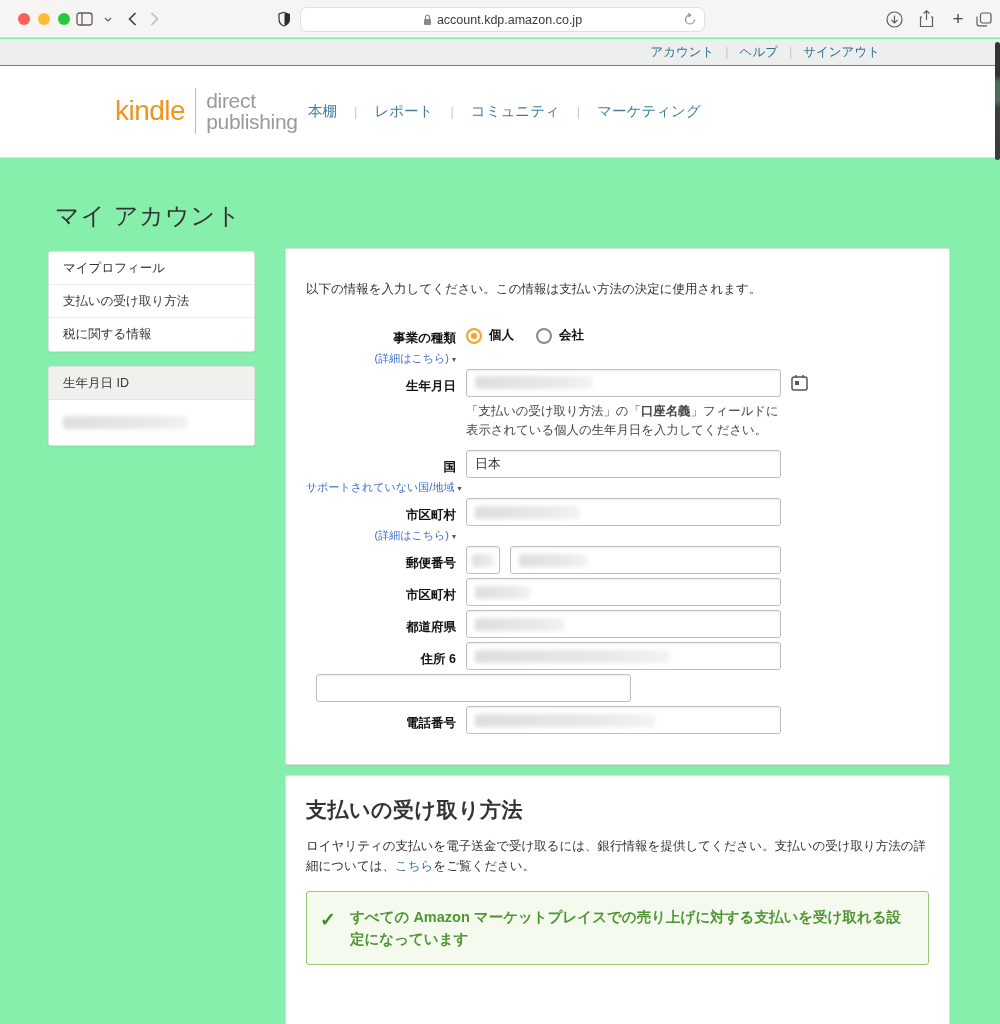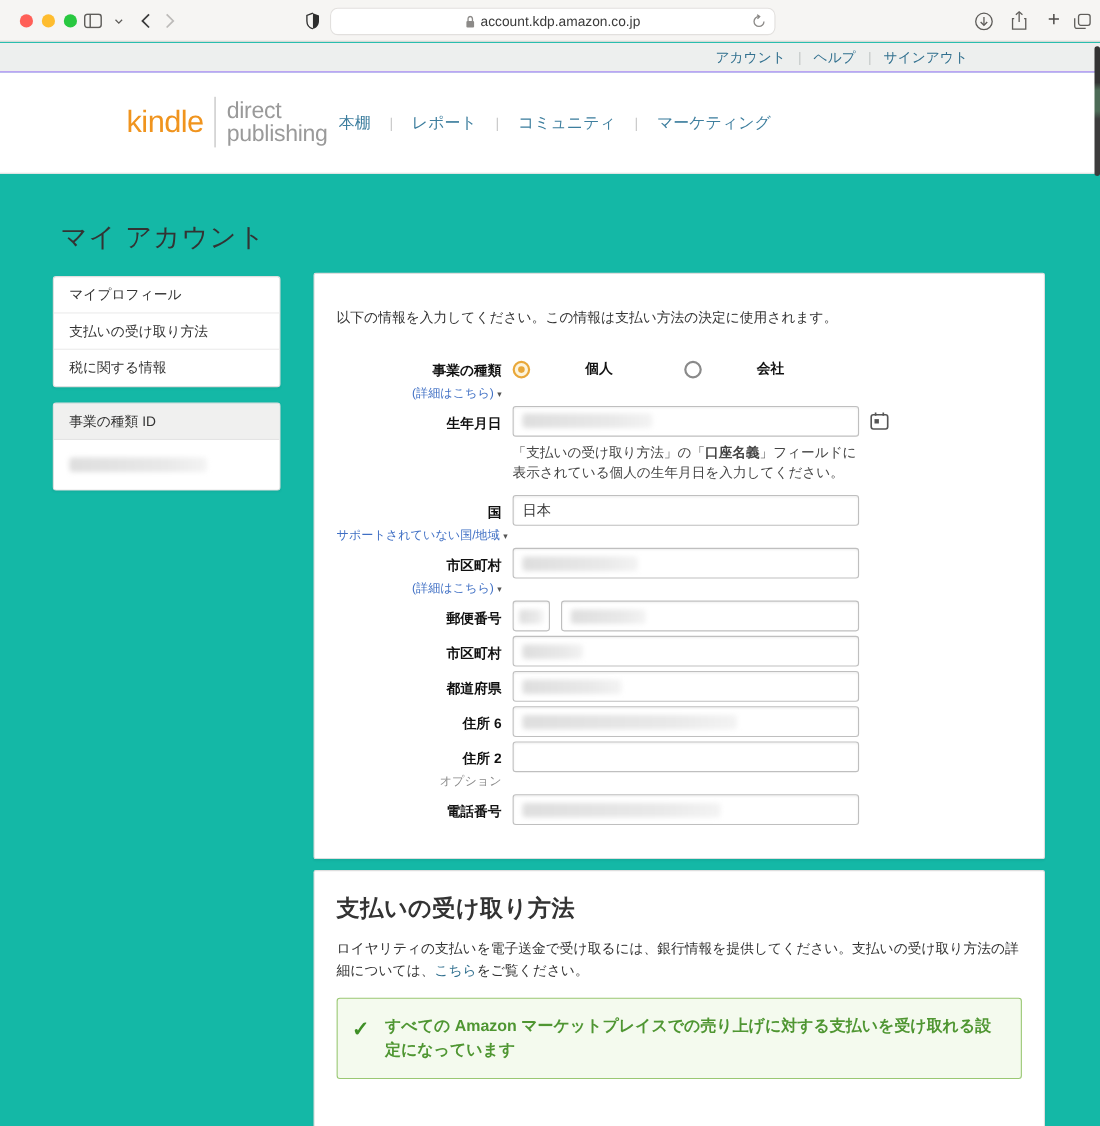--- a/index.html
+++ b/index.html
@@ -5,7 +5,7 @@
   * { margin:0; padding:0; box-sizing:border-box; }
   html,body { width:1000px; }
   body { font-family:"Liberation Sans", sans-serif; color:#333; background:#fff; }
-  #screen { position:relative; width:1000px; height:1024px; overflow:hidden; background:#14b8a6; }
+  #screen { position:relative; width:1000px; height:1024px; overflow:hidden; background:#86efac; }
 
   
   .browser-bar { position:absolute; top:0; left:0; width:1000px; height:38px;

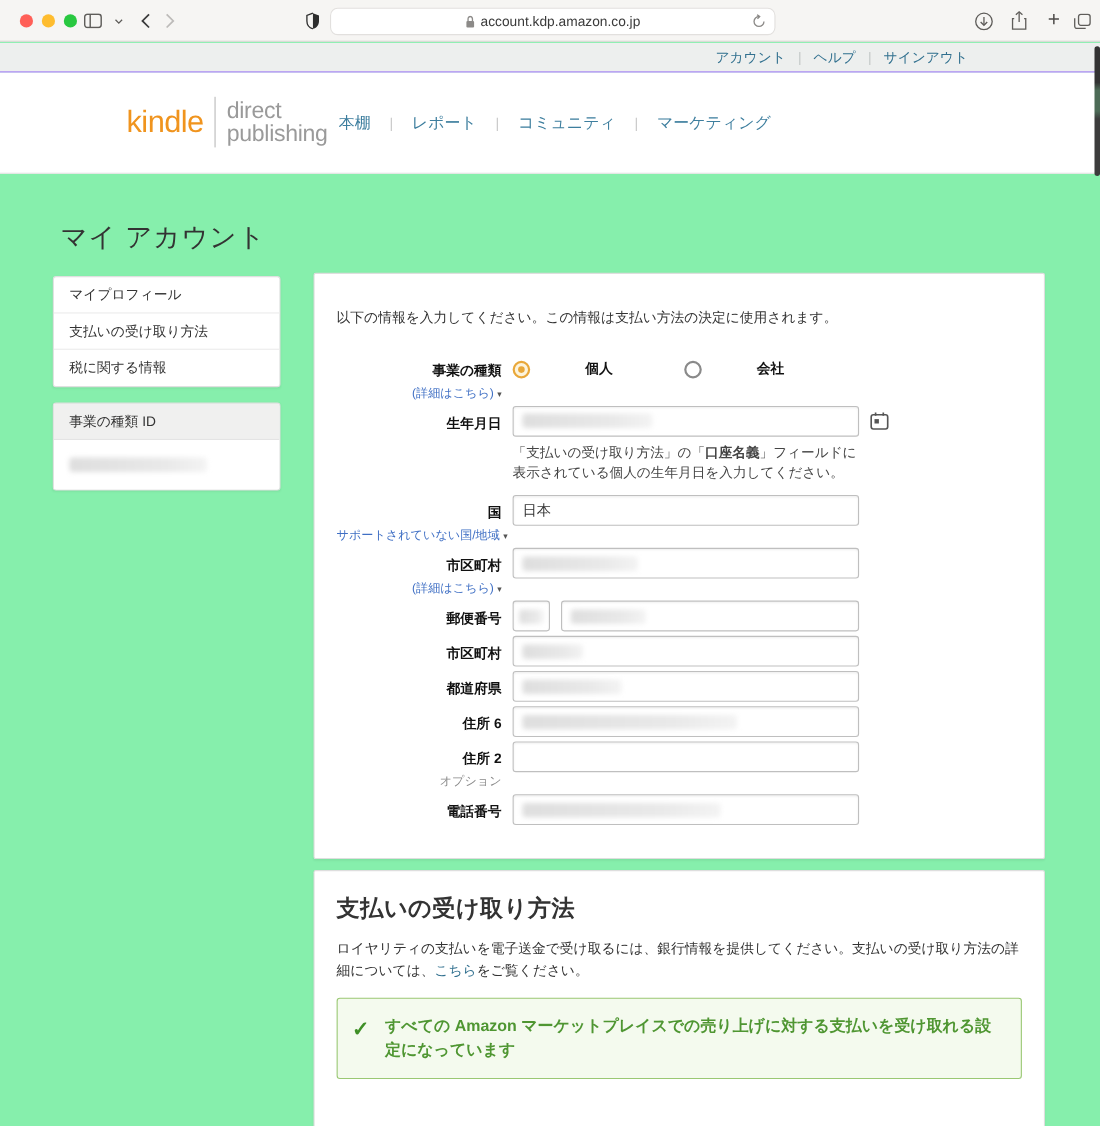--- a/index.html
+++ b/index.html
@@ -85,7 +85,7 @@
     box-shadow:inset 0 1px 2px rgba(0,0,0,0.07); display:flex; align-items:center;
     padding:0 8px; font-size:13px; color:#333; margin-bottom:2px; }
   input.tbox { outline:none; }
-  .radio-row { display:flex; align-items:center; height:30px;gap:43px; }
+  .radio-row { display:flex; align-items:center; height:30px; }
   .radio { width:16px; height:16px; border-radius:50%; flex:none; margin-right:7px; position:relative; }
   .radio.sel { border:2px solid #e9a83a; background:#fdf4dc; }
   .radio.sel::after { content:""; position:absolute; left:3px; top:3px; width:6px; height:6px;

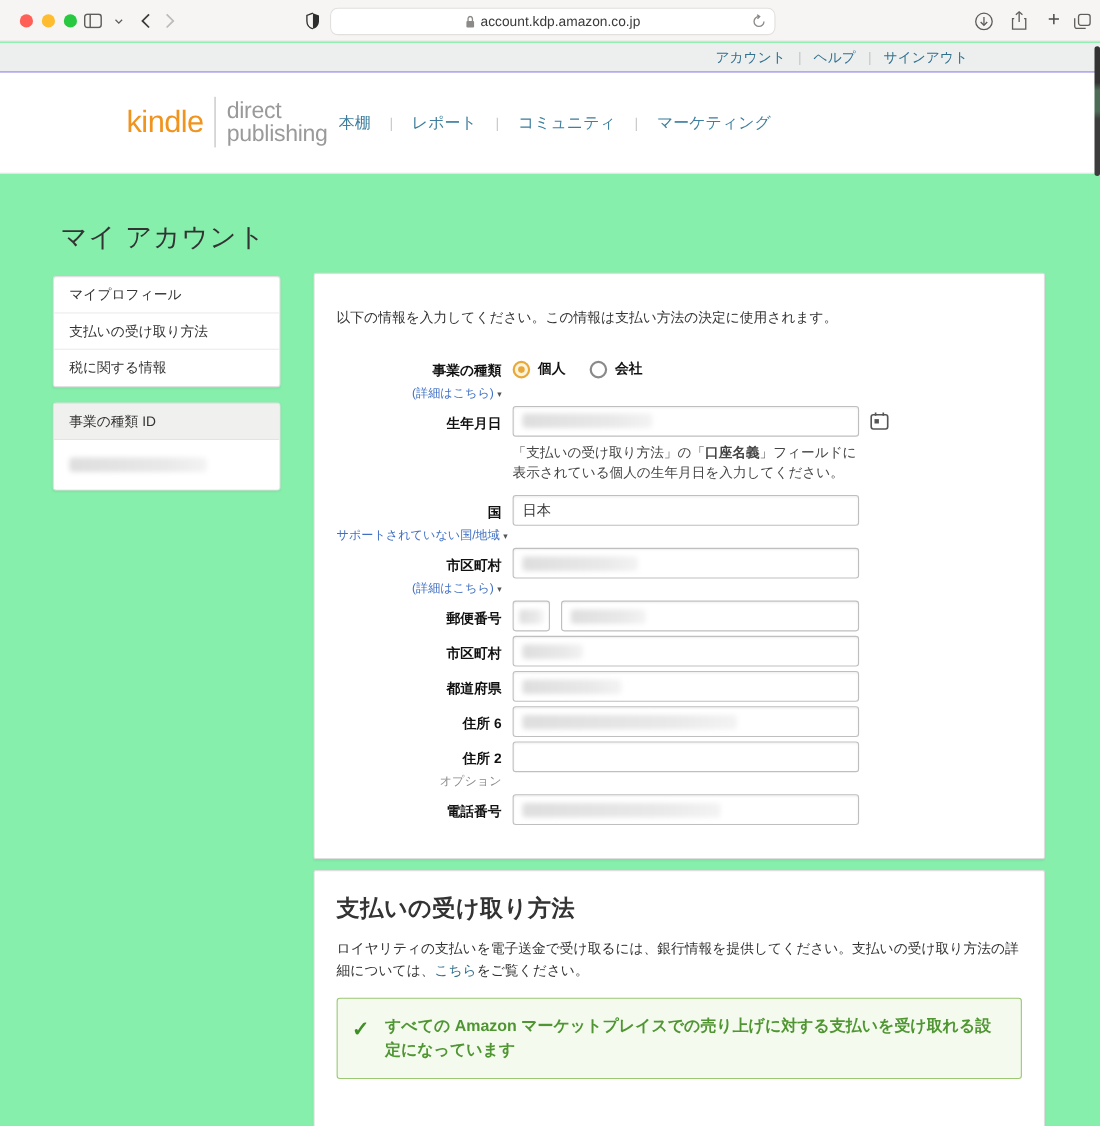--- a/index.html
+++ b/index.html
@@ -222,7 +222,7 @@
       <div class="side-item">税に関する情報</div>
     </div>
     <div class="side-card acct-card">
-      <div class="acct-head">事業の種類 ID</div>
+      <div class="acct-head">生年月日 ID</div>
       <div class="acct-val">
         <span class="pill" style="width:125px;"></span>
       </div>

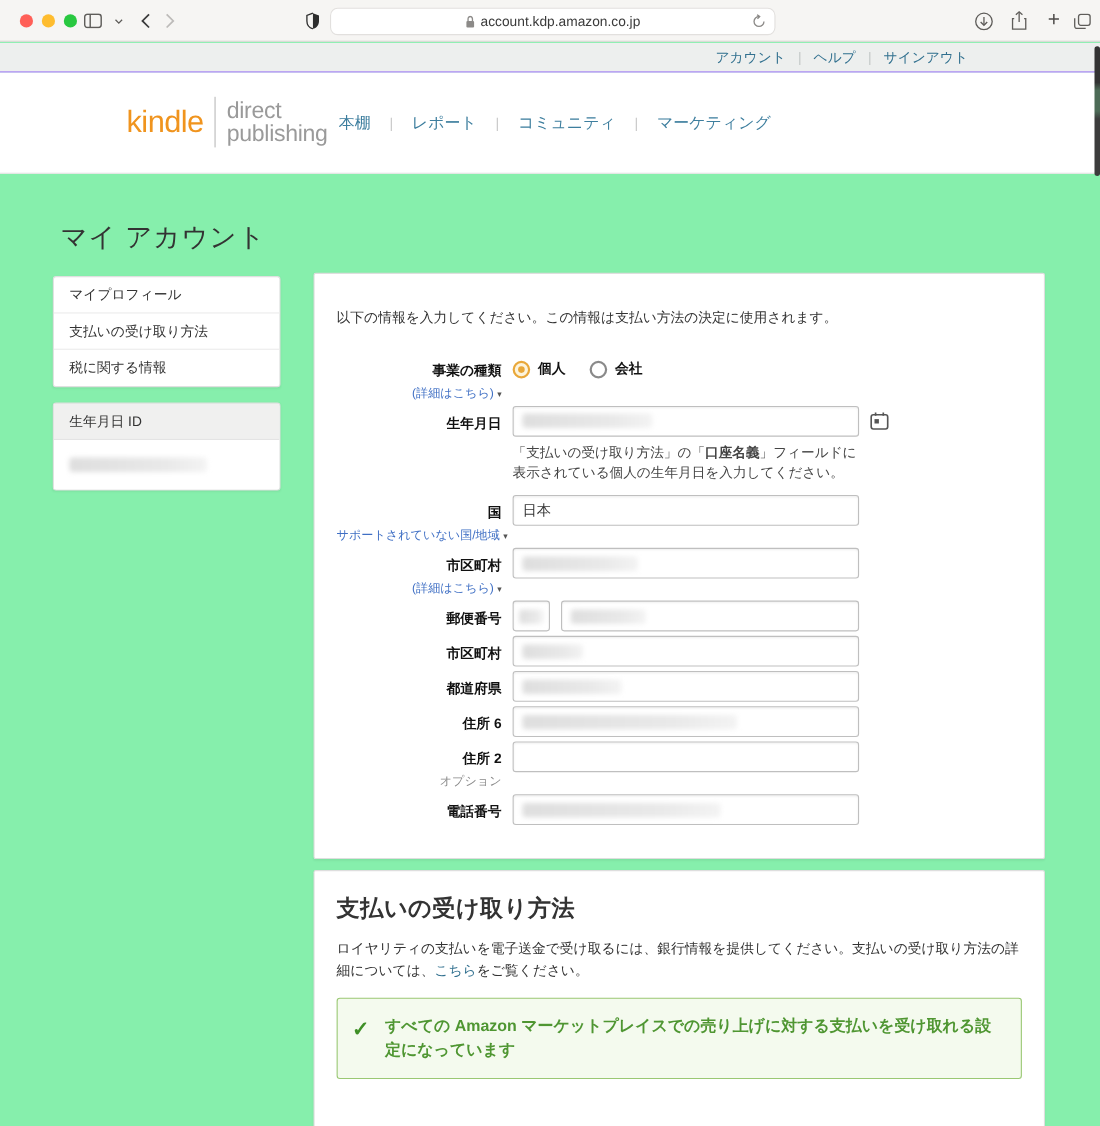--- a/index.html
+++ b/index.html
@@ -333,10 +333,6 @@
         </div>
 
         <div class="form-row">
-          <div class="flabel">
-            <span class="lbl">住所 2</span><br>
-            <span class="note">オプション</span>
-          </div>
           <div class="fctrl">
             <div class="tbox"></div>
           </div>

